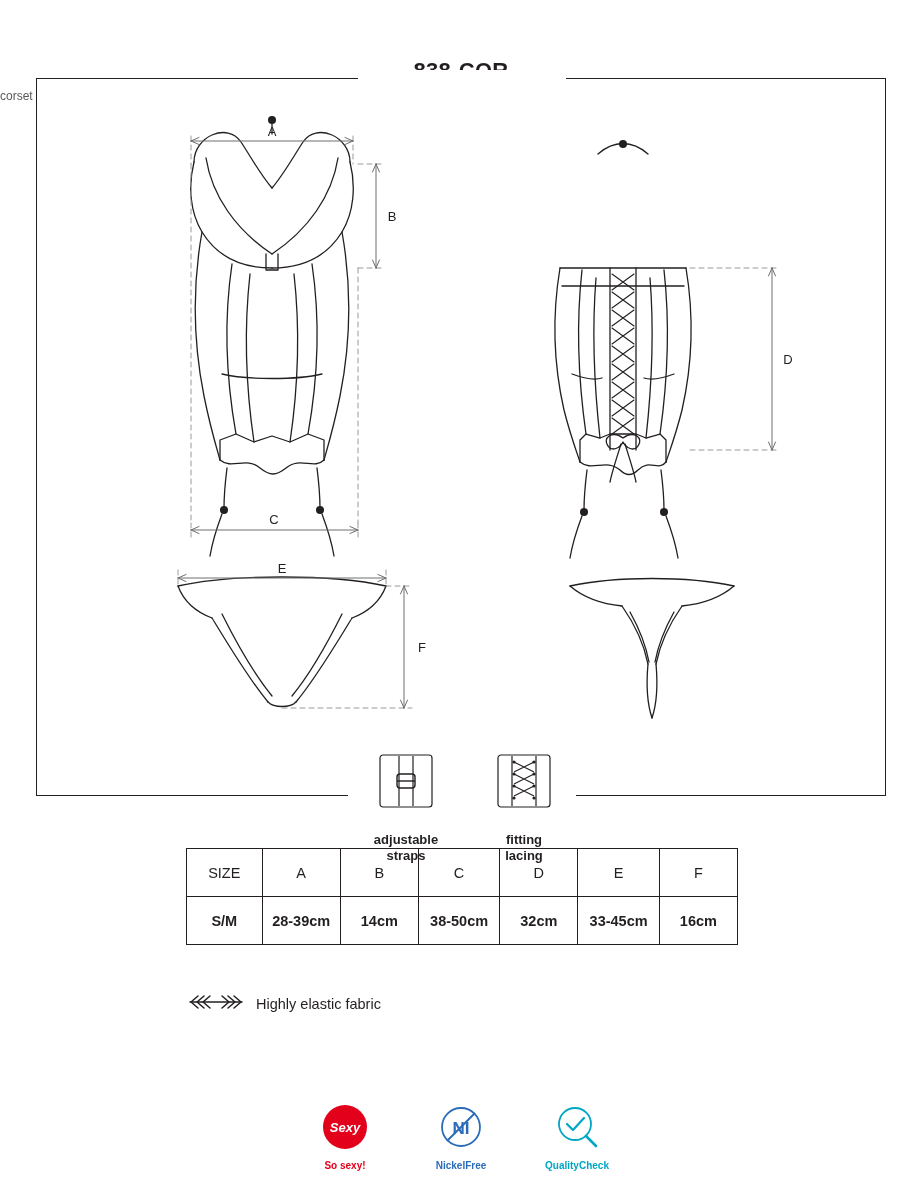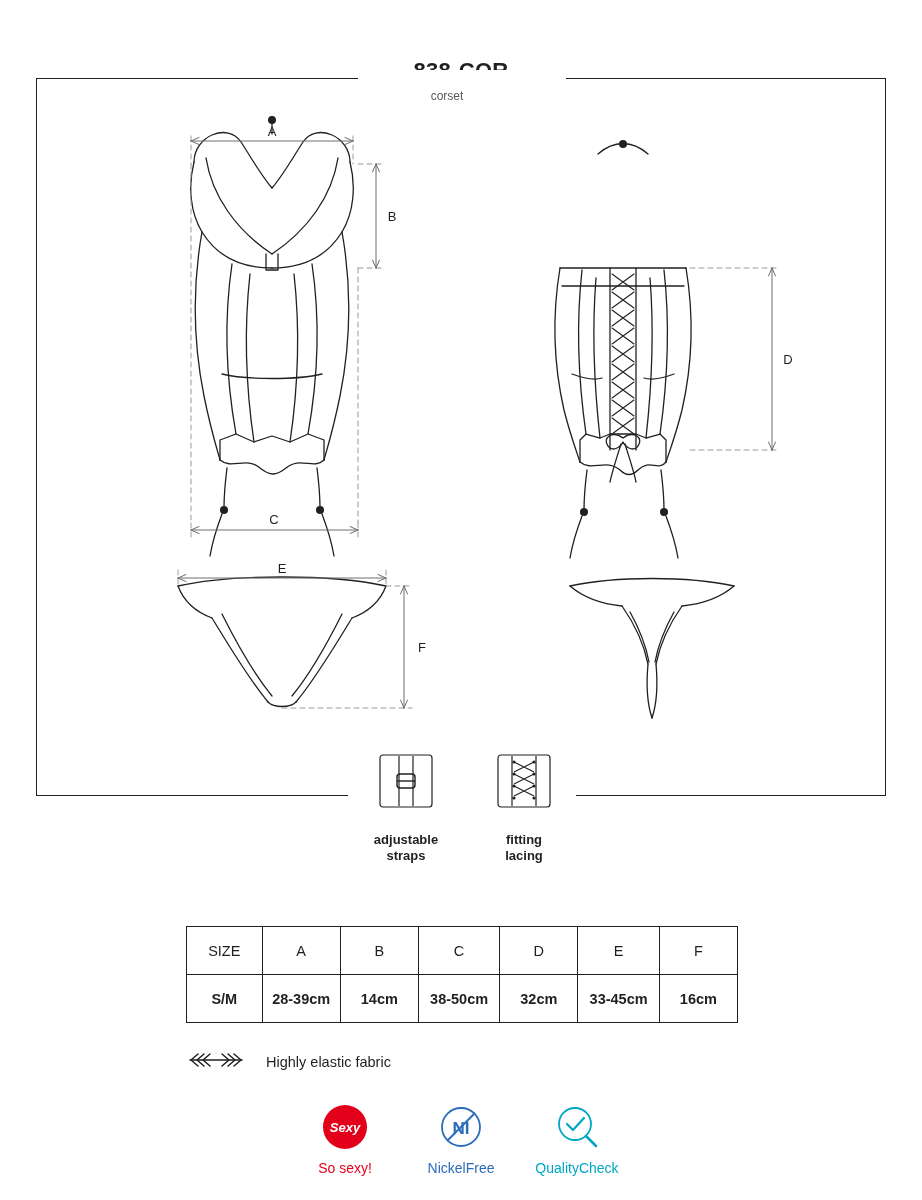--- a/index.html
+++ b/index.html
@@ -67,10 +67,9 @@
     left: 0;
     top: 89px;
     width: 854px;
-    text-align: center;
+    text-align: left;
     font-size: 12px;
     color: #58595b;
-    padding-left: 20px;
   }
 
   

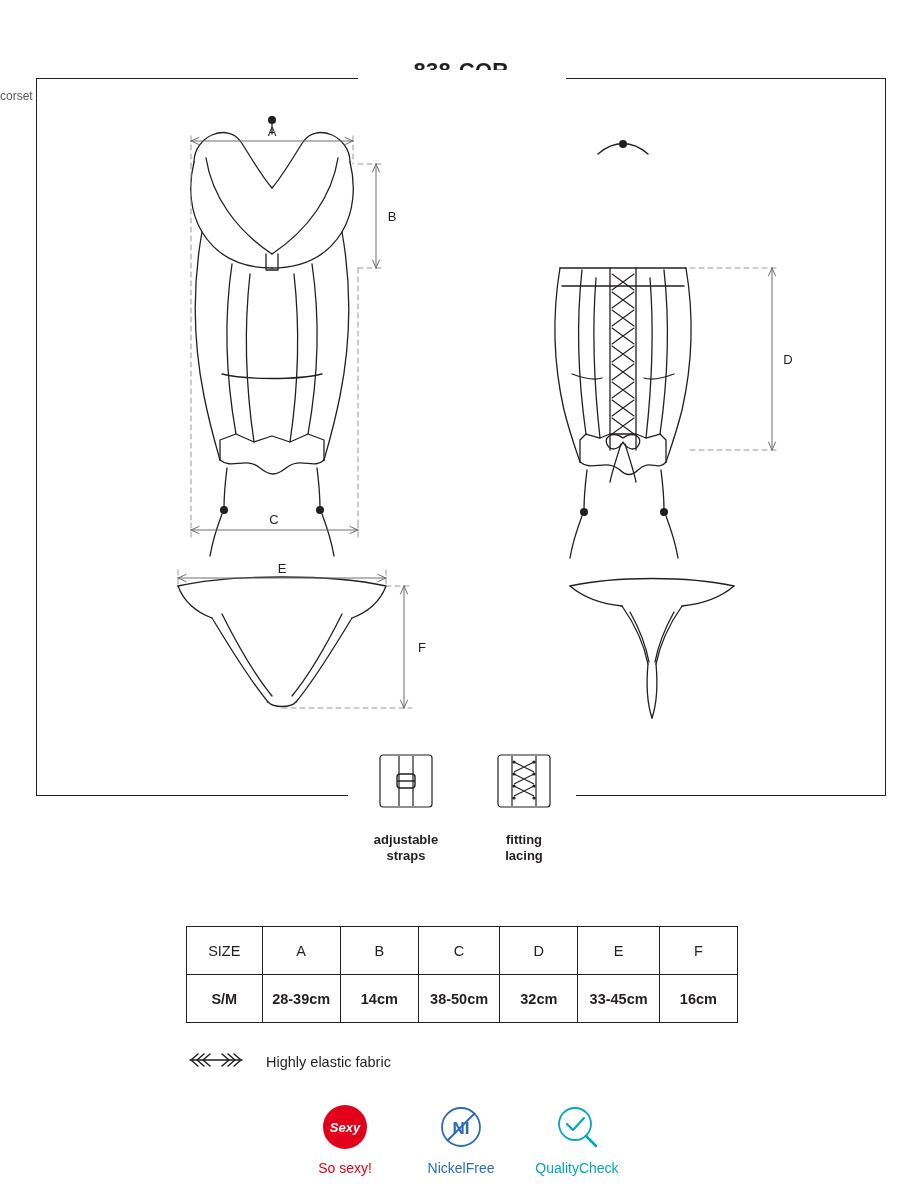--- a/index.html
+++ b/index.html
@@ -114,7 +114,7 @@
   .table-wrap {
     position: absolute;
     left: 186px;
-    top: 926px;
+    top: 848px;
     width: 552px;
   }
   table.size-table {

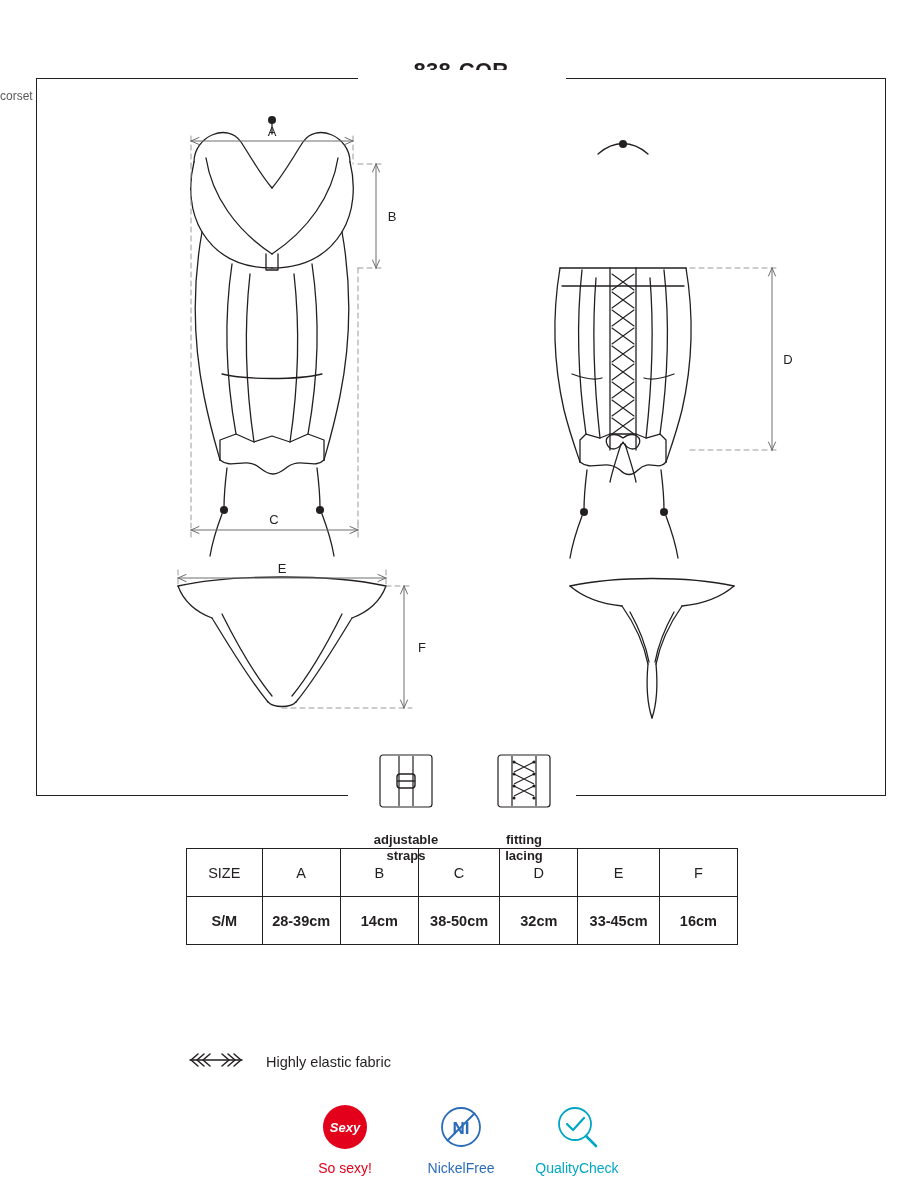--- a/index.html
+++ b/index.html
@@ -143,10 +143,10 @@
   .elastic {
     position: absolute;
     left: 186px;
-    top: 1052px;
+    top: 994px;
     display: flex;
     align-items: center;
-    gap: 20px;
+    gap: 10px;
   }
   .elastic .txt {
     font-size: 14.5px;

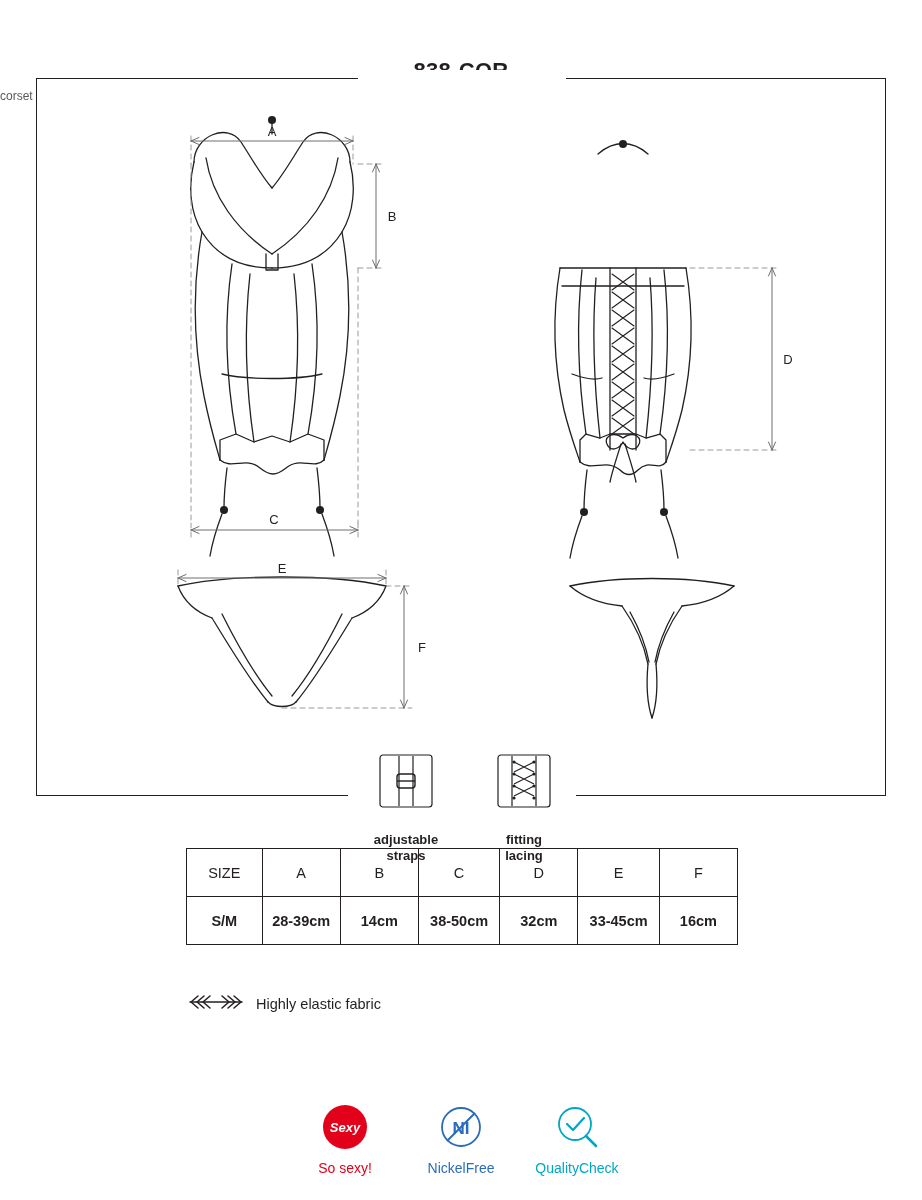--- a/index.html
+++ b/index.html
@@ -175,8 +175,8 @@
   }
   .badge .blabel {
     margin-top: 4px;
-    font-size: 14px;
-    font-weight: normal;
+    font-size: 10px;
+    font-weight: bold;
   }
 </style>
 </head>

